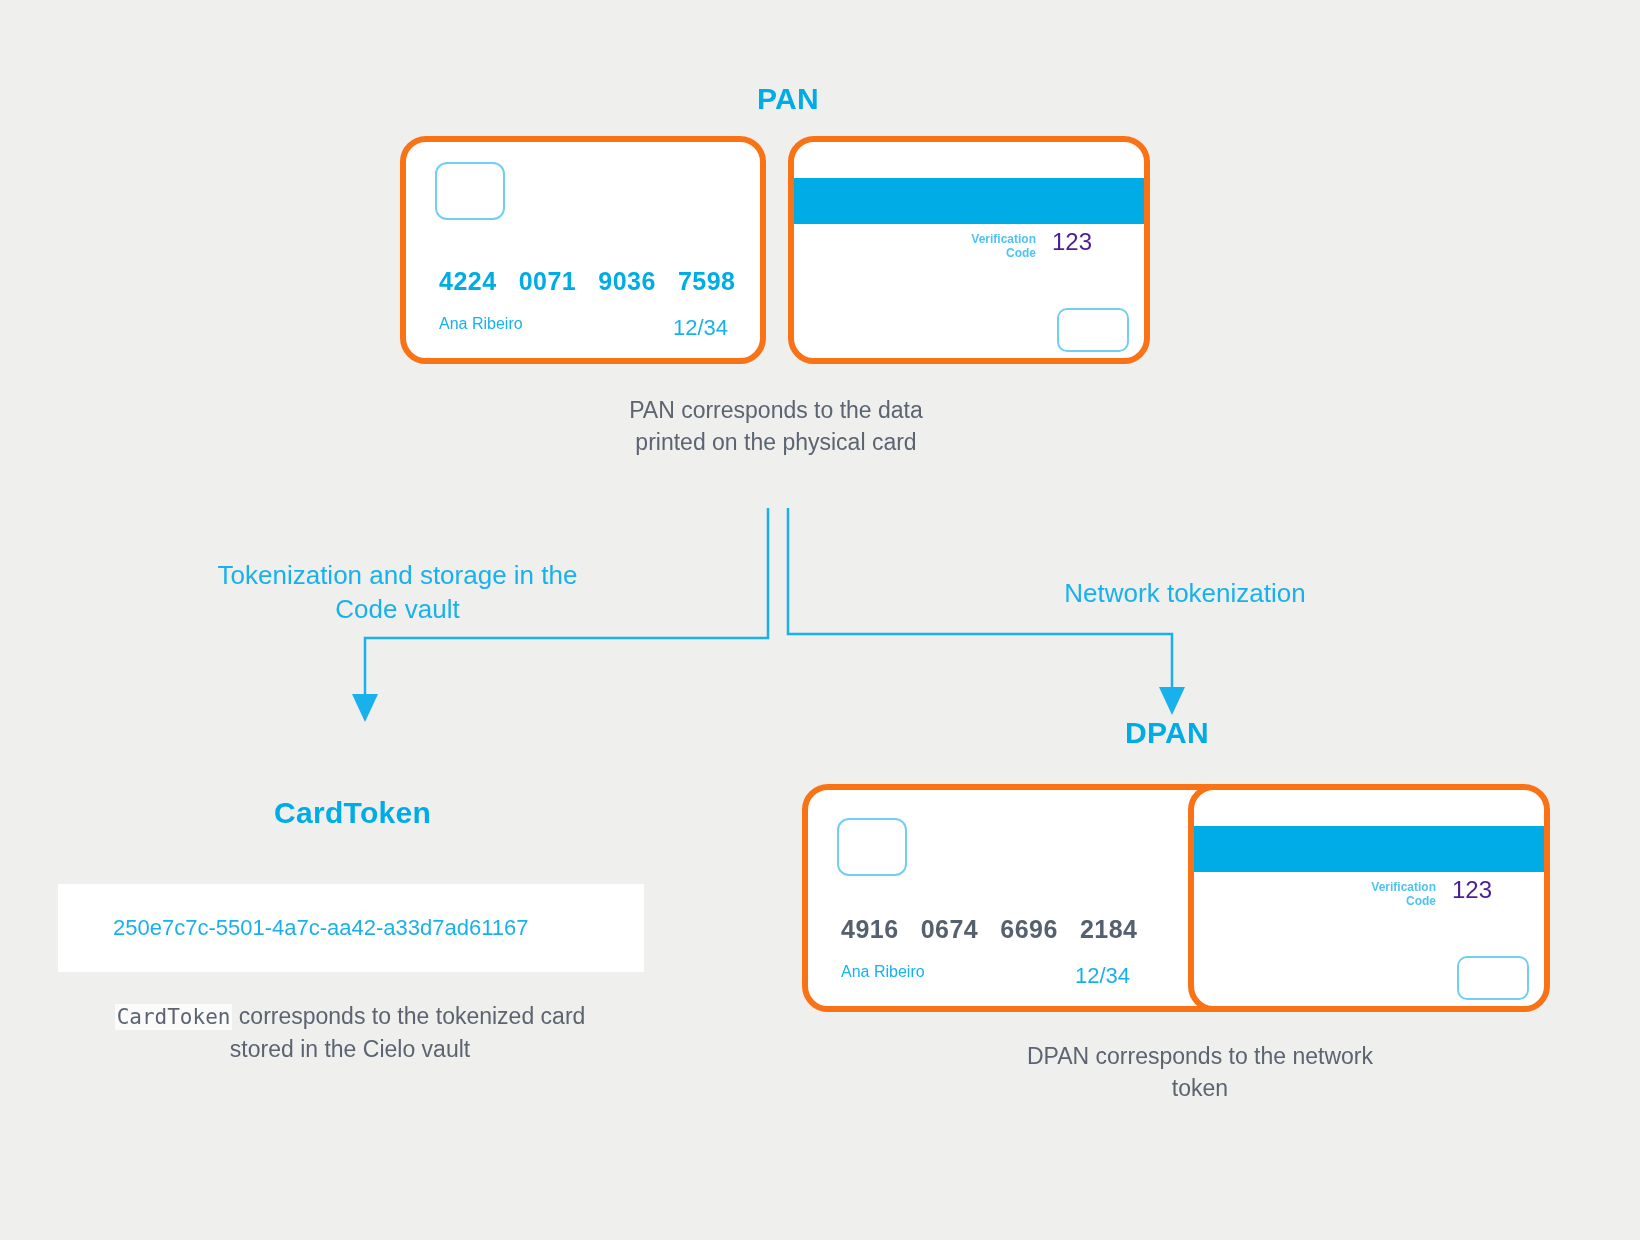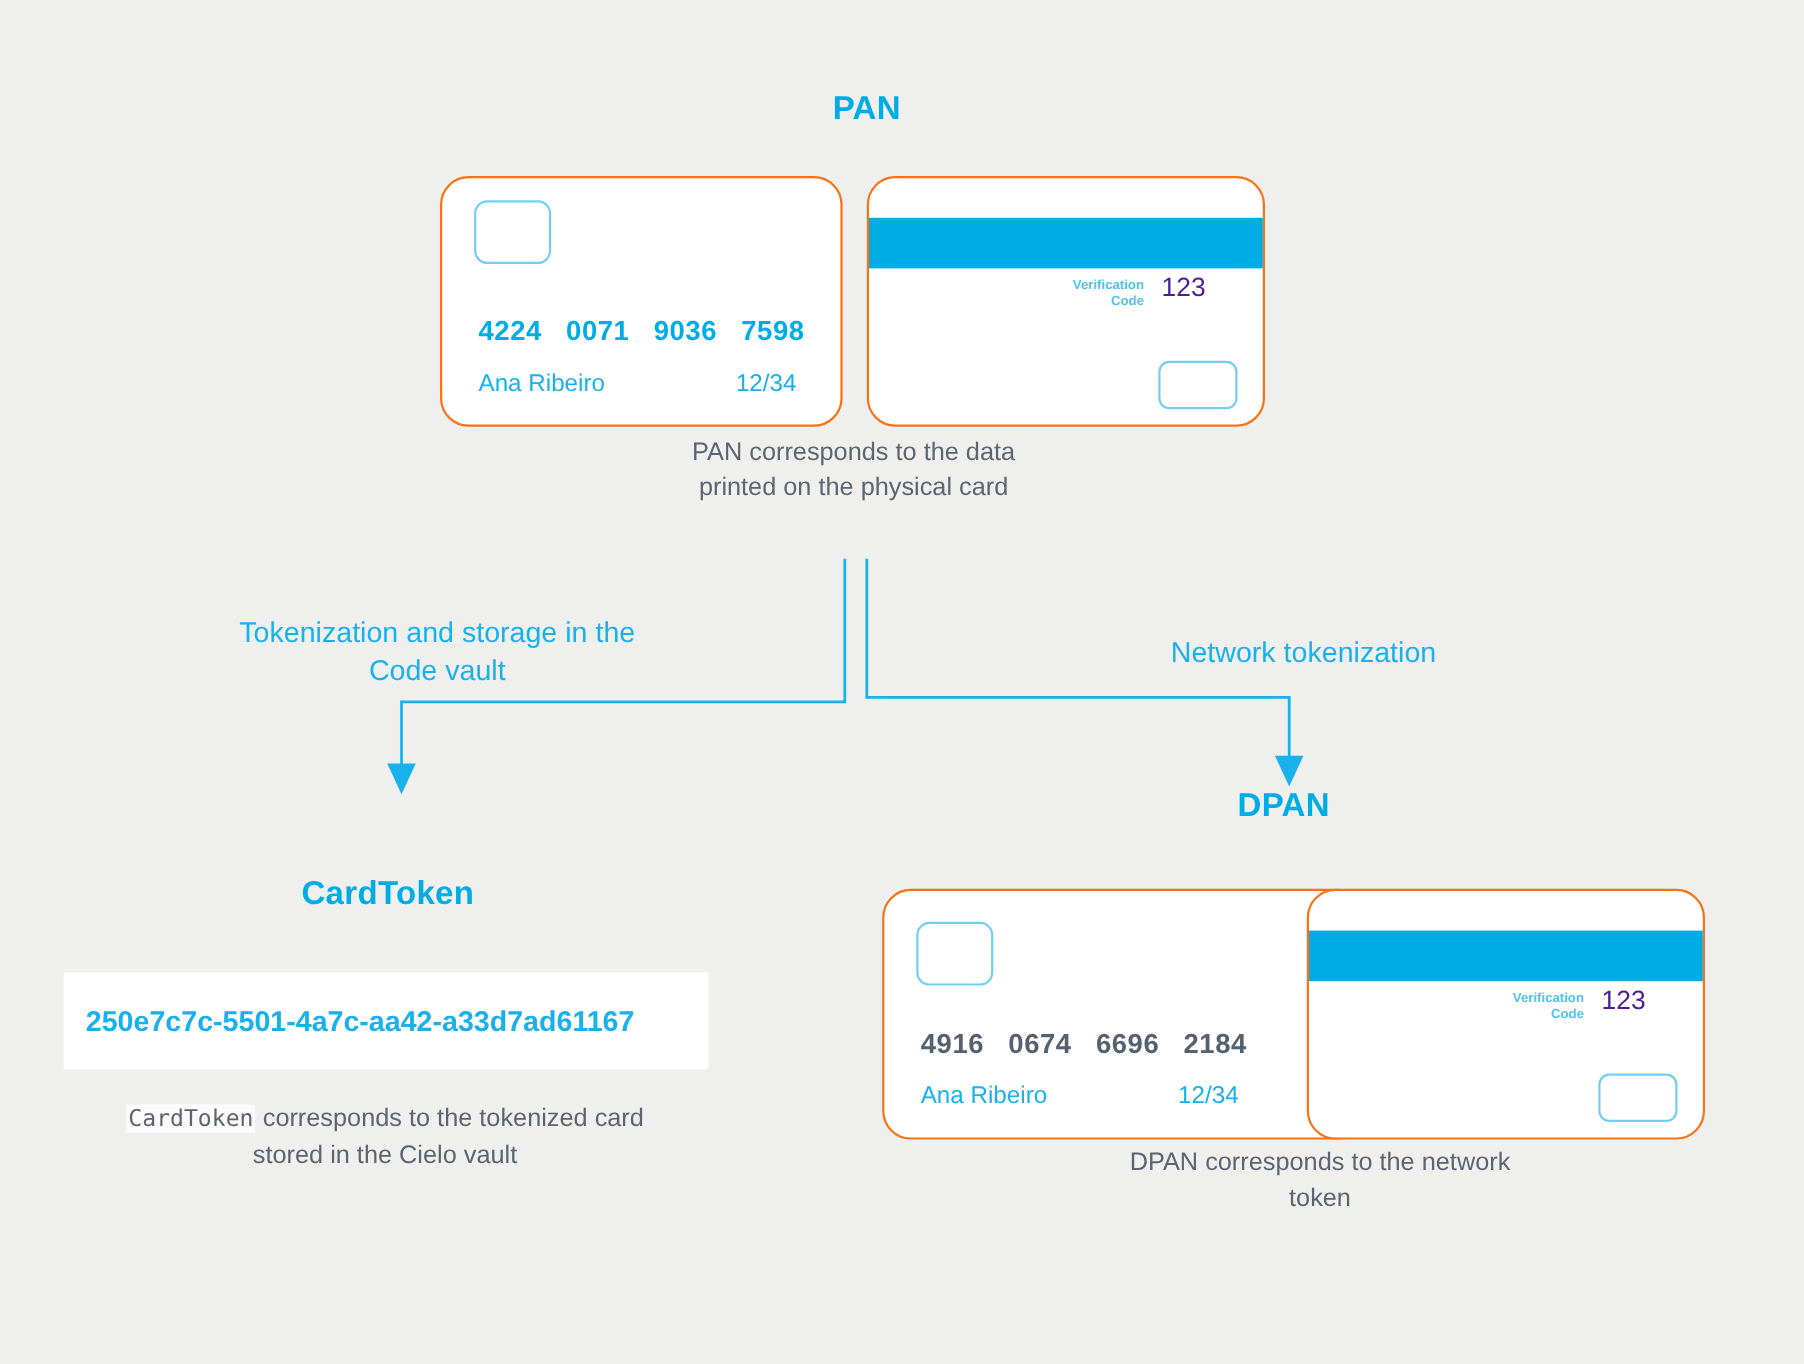--- a/index.html
+++ b/index.html
@@ -47,10 +47,9 @@
   .card {
     position: absolute;
     background: #ffffff;
-    border: 2px solid #f97316;
+    border: 6px solid #f97316;
     border-radius: 26px;
     box-sizing: border-box;
-    margin-top: 24px;
   }
   .card-back {
     overflow: hidden;

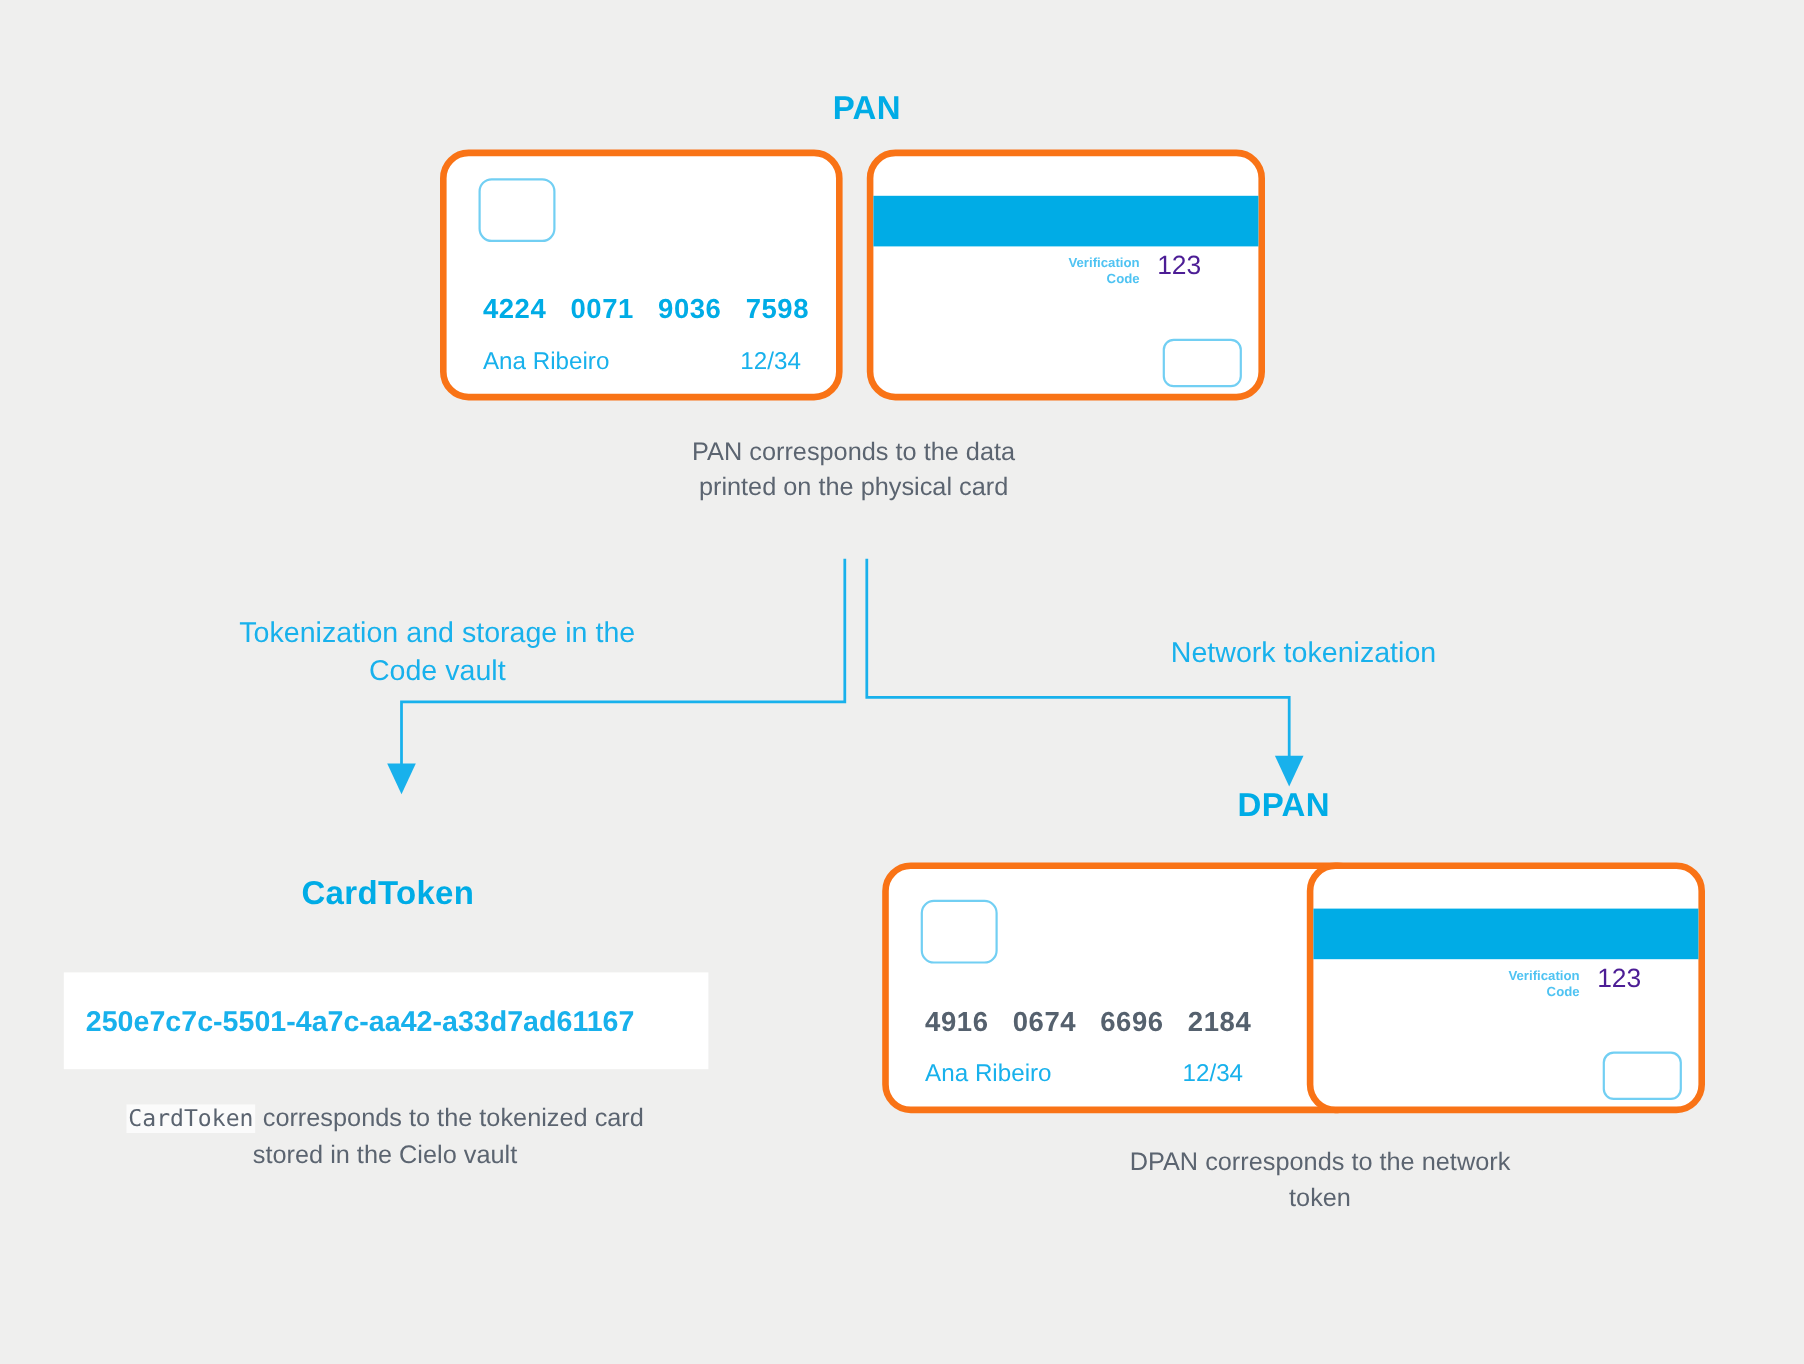--- a/index.html
+++ b/index.html
@@ -102,7 +102,7 @@
   .pan-number.dark { color: #55616e; }
   .card-holder {
     position: absolute;
-    font-size: 22px;
+    font-size: 16px;
     color: #18b1ec;
     white-space: nowrap;
   }

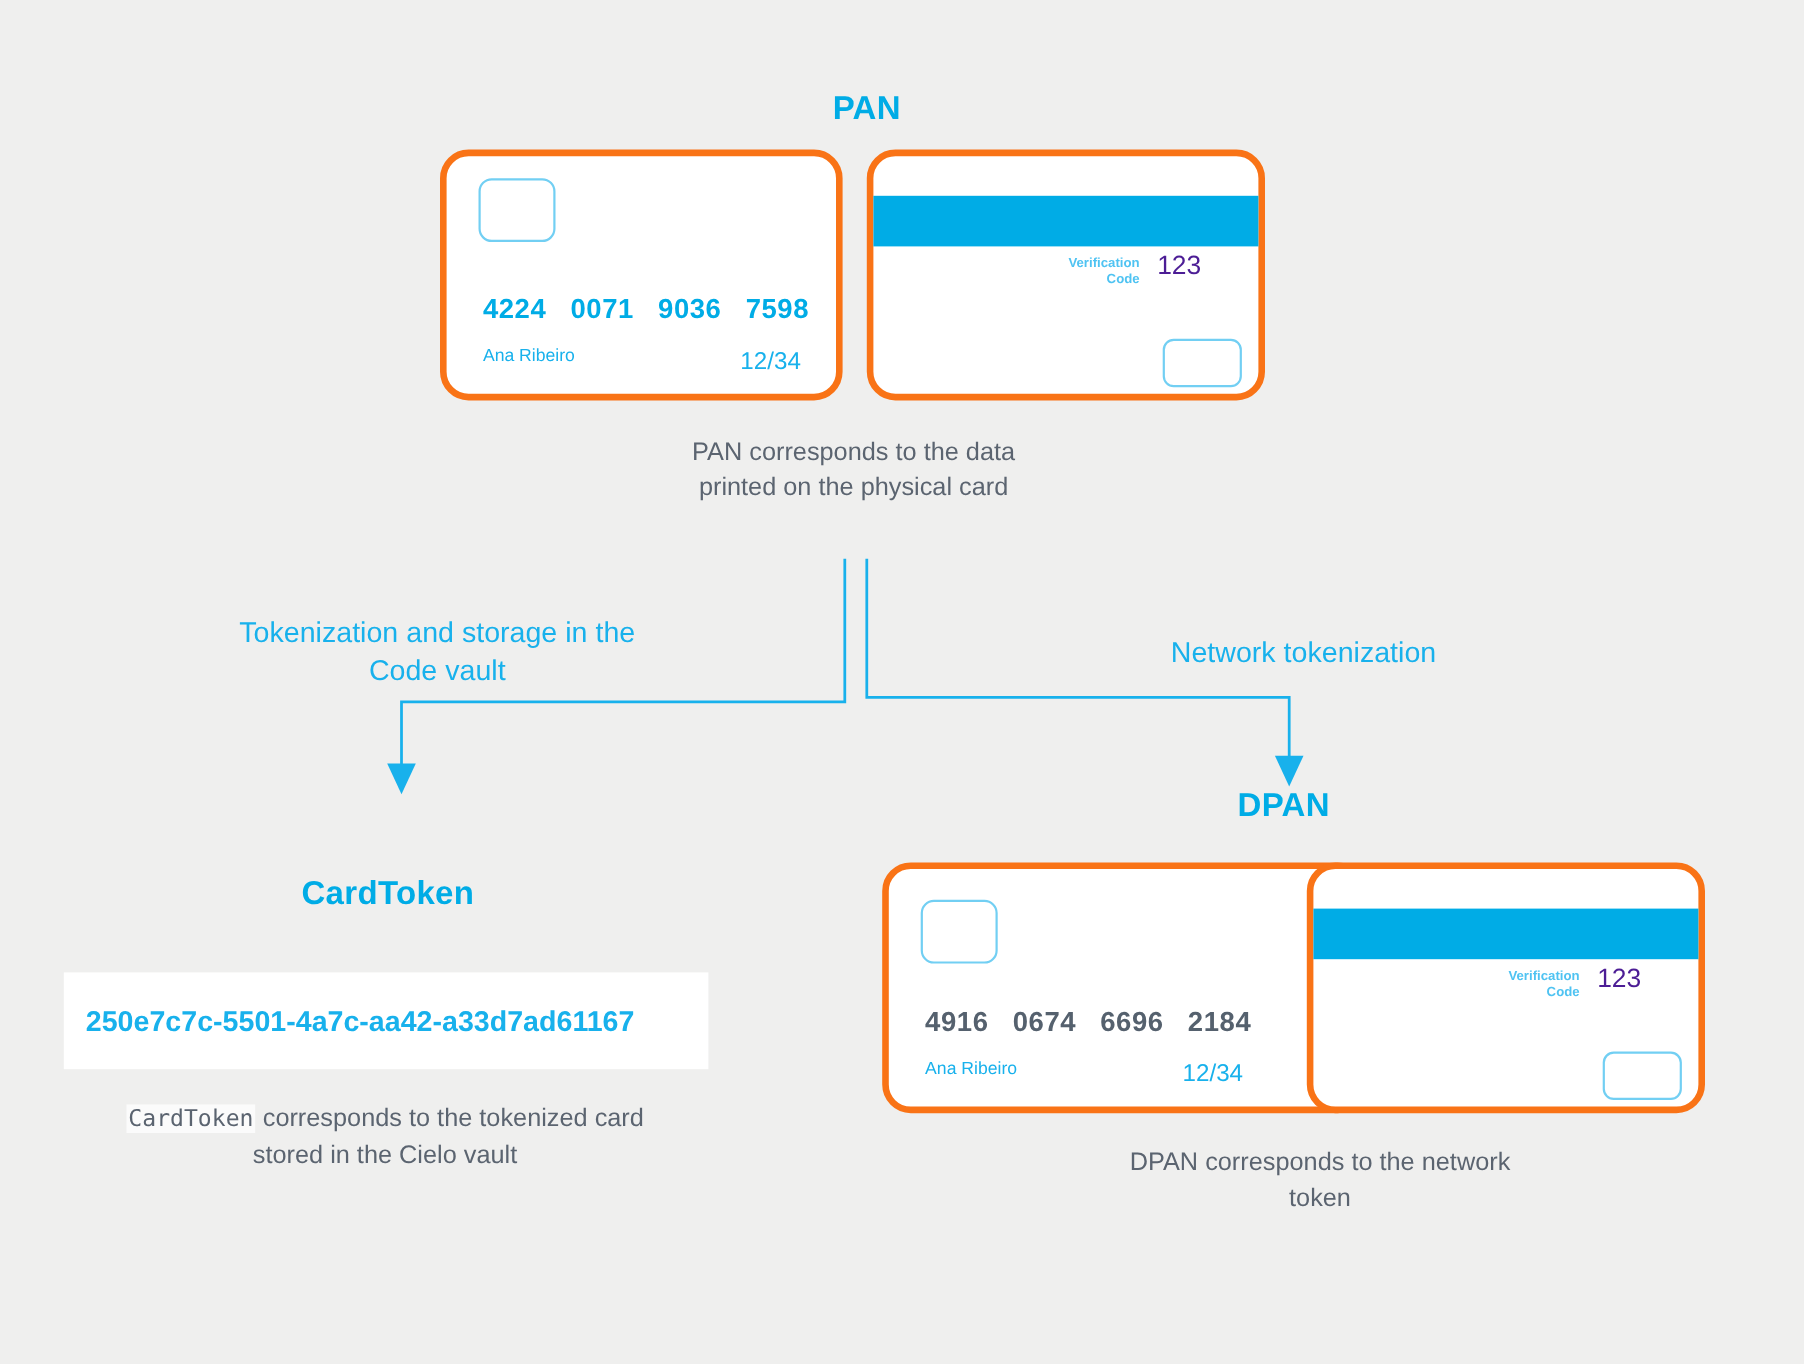--- a/index.html
+++ b/index.html
@@ -123,10 +123,9 @@
   }
   .token-text {
     color: #18b1ec;
-    font-size: 26px;
-    padding-left: 20px;
-    white-space: nowrap;
-    font-weight: bold;
+    font-size: 22px;
+    padding-left: 55px;
+    white-space: nowrap;
   }
   .code-chip {
     font-family: "DejaVu Sans Mono", monospace;

